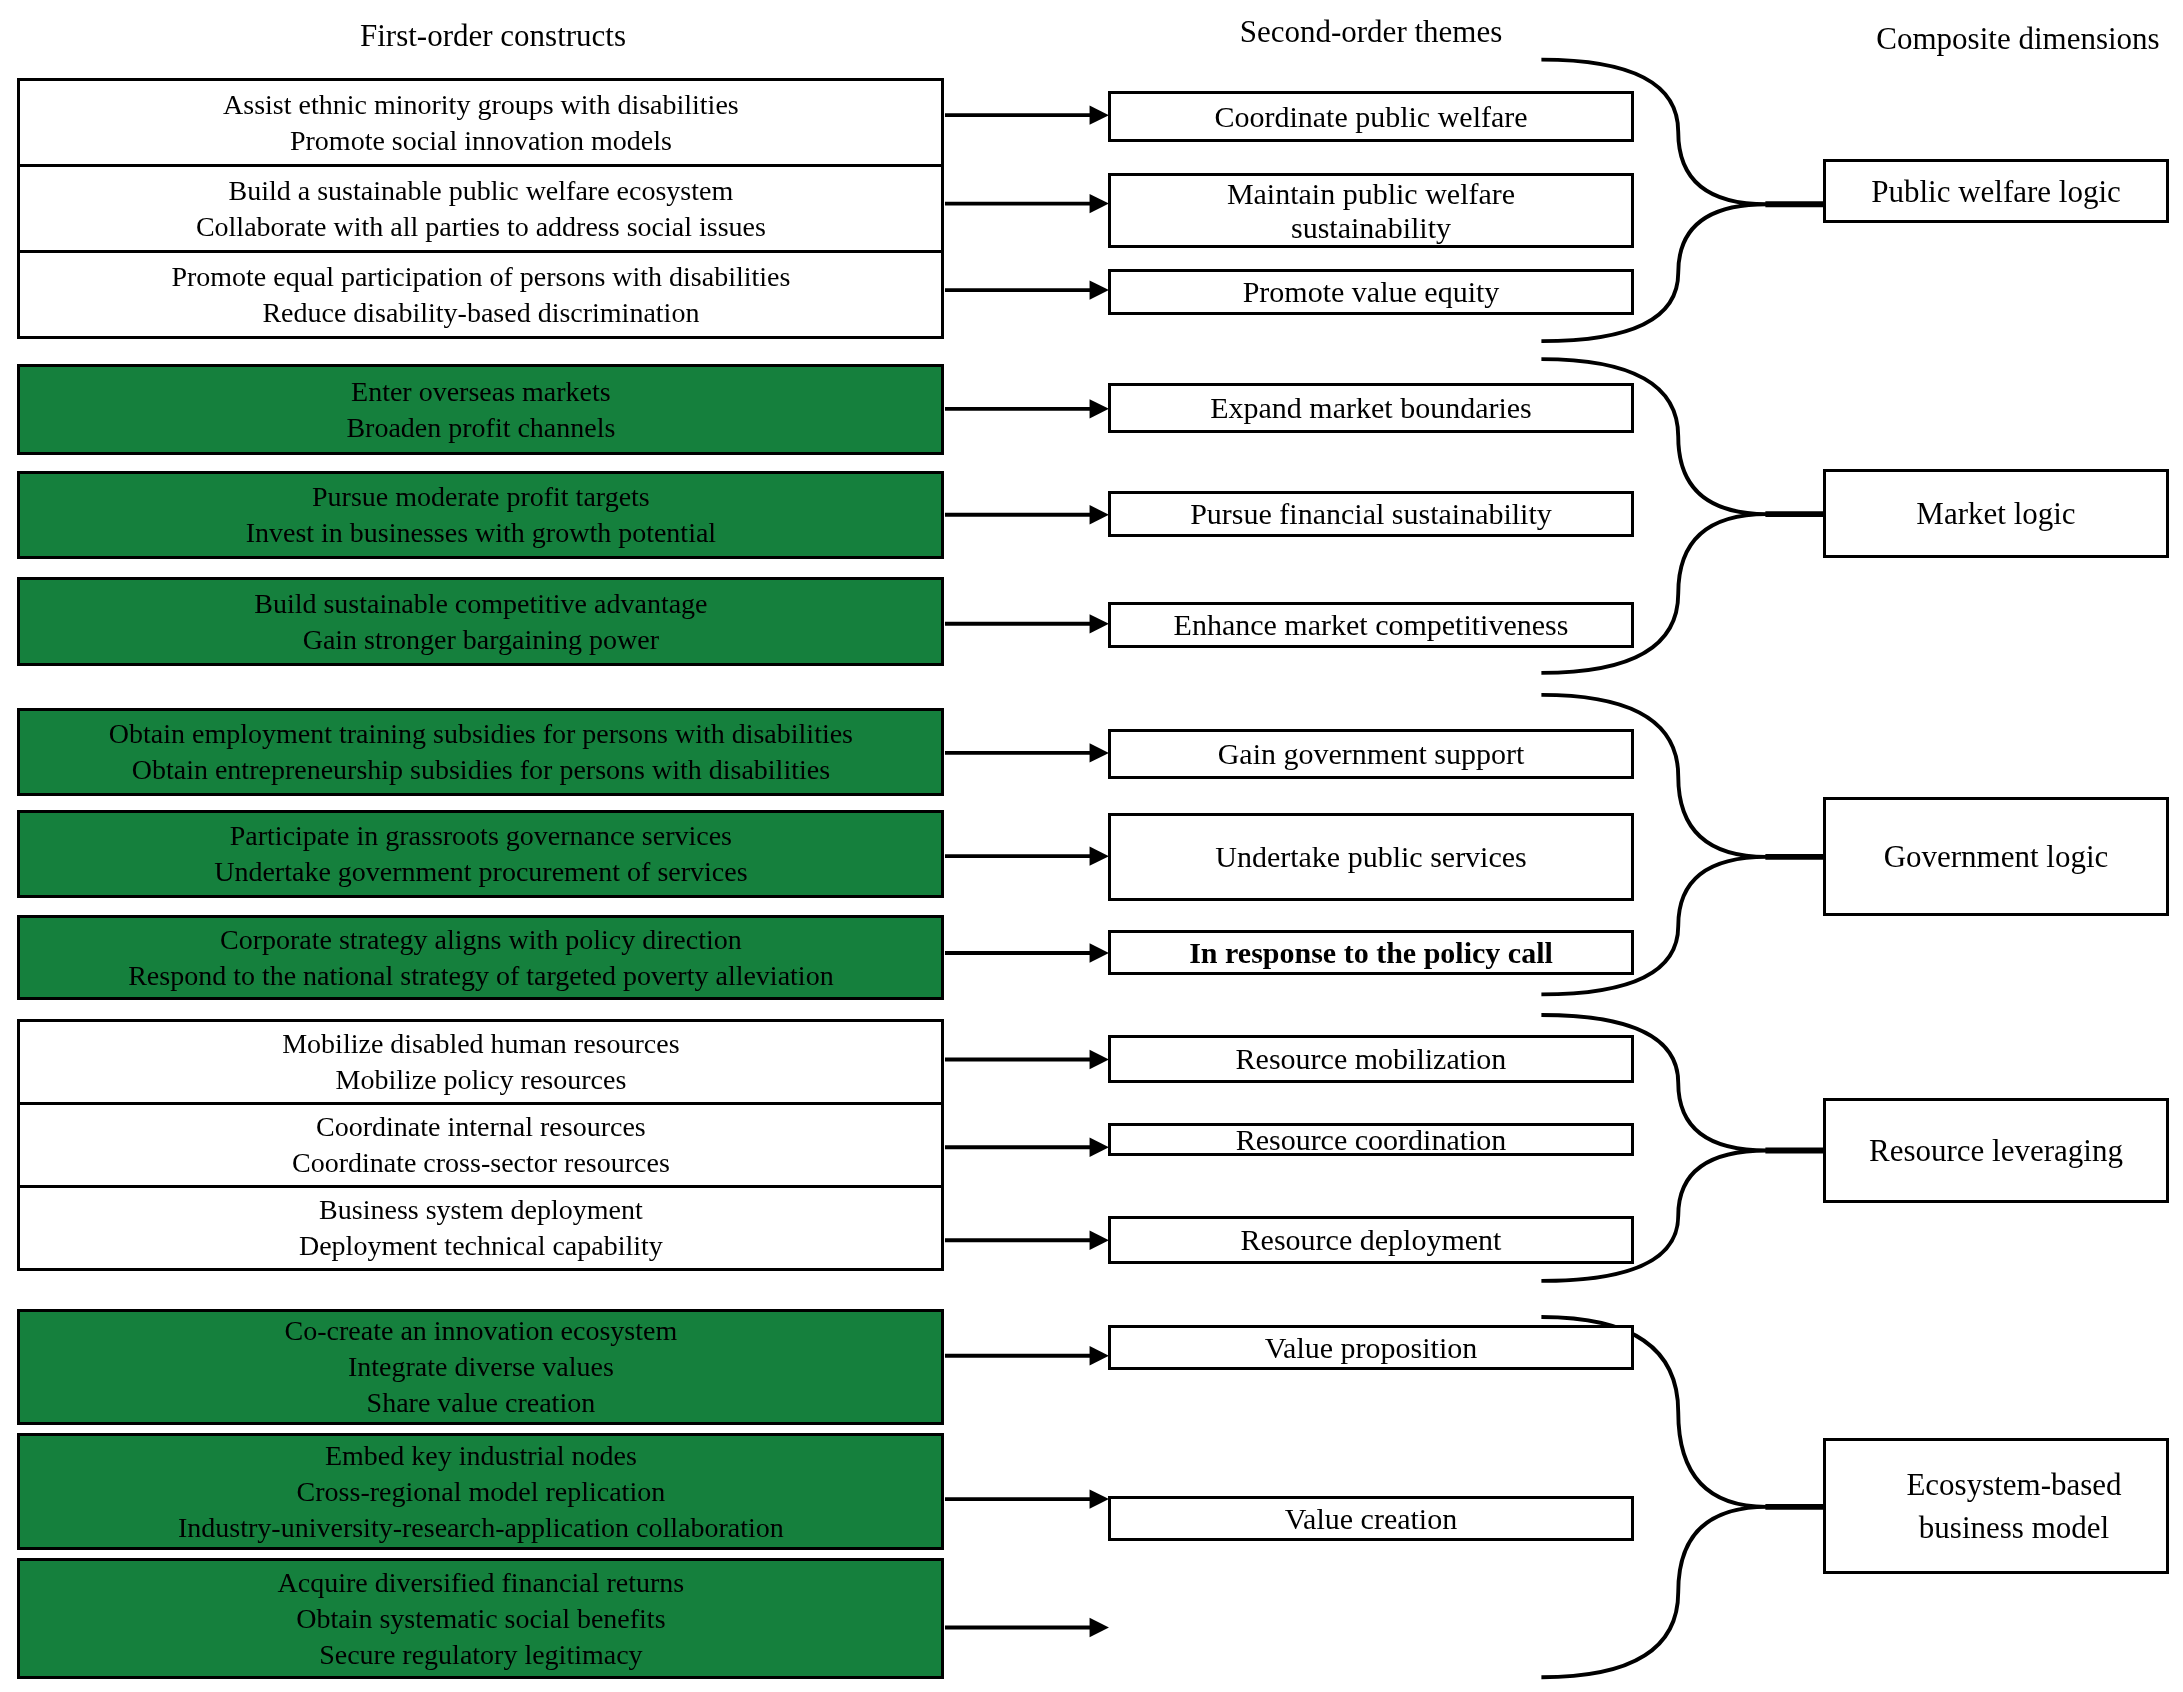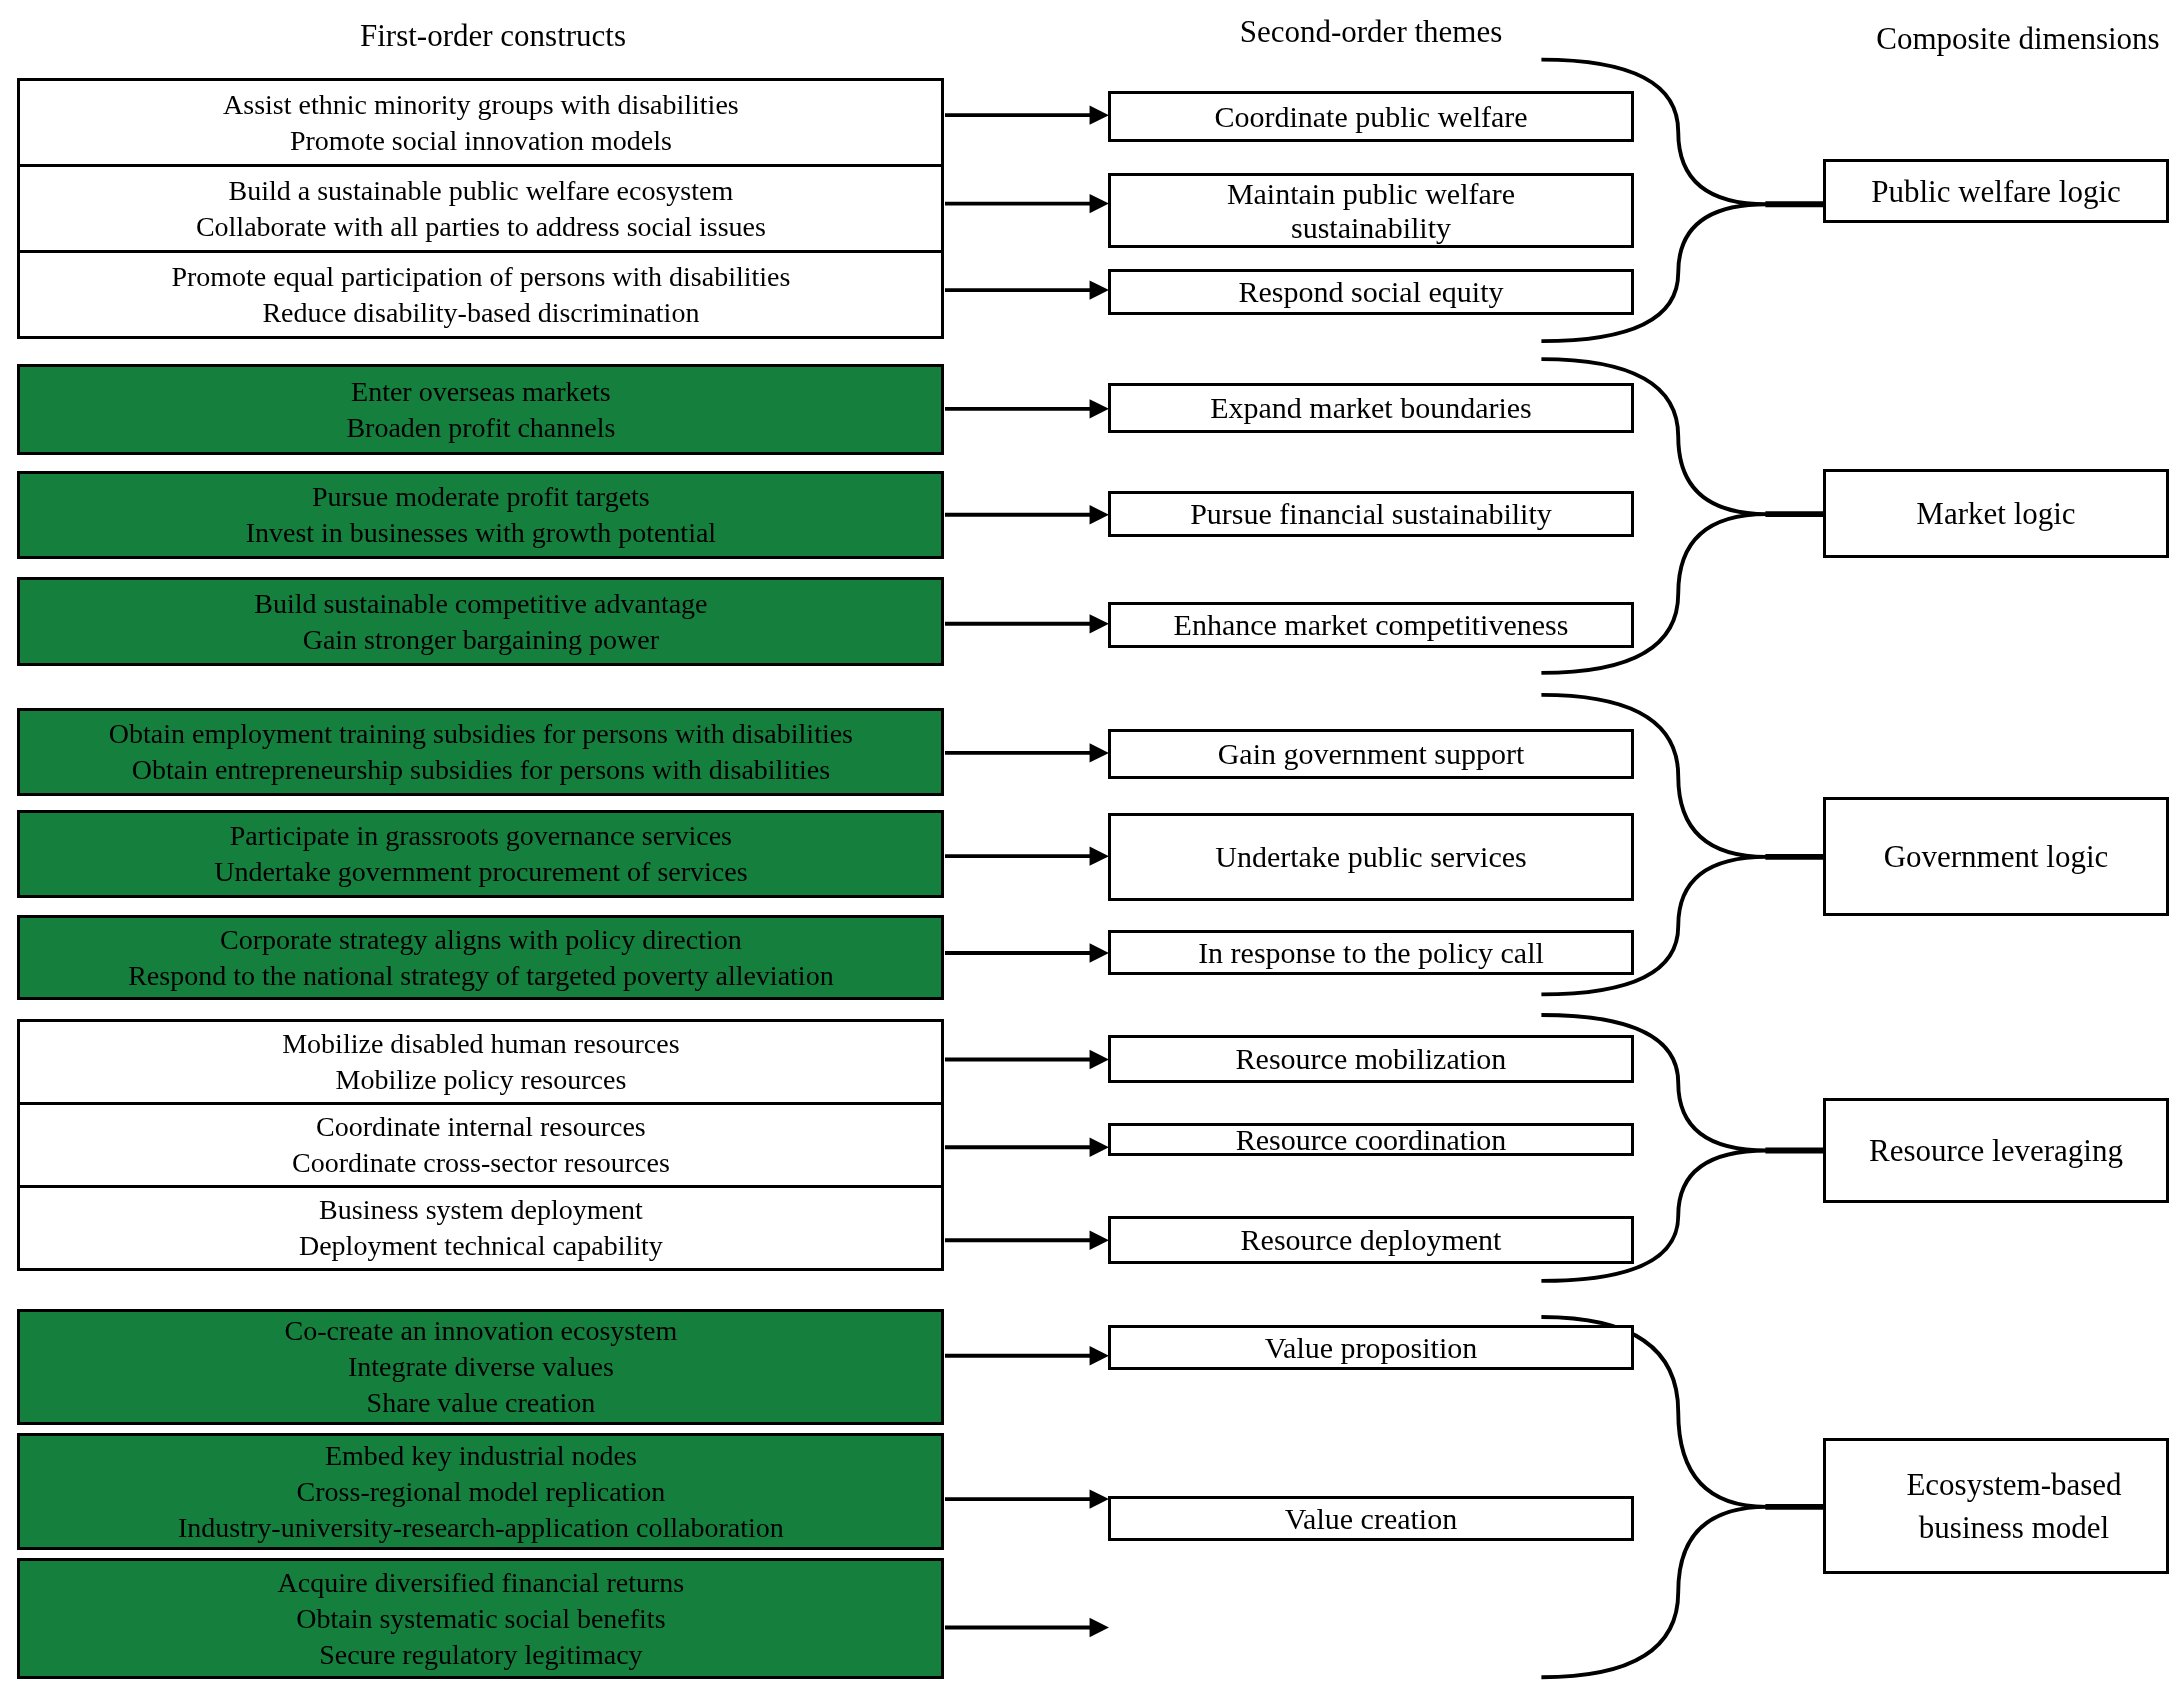--- a/index.html
+++ b/index.html
@@ -182,7 +182,7 @@
   <div class="theme-box" style="top:91px; height:51px;">Coordinate public welfare</div>
   <div class="theme-box" style="top:173px; height:75px;">Maintain public welfare
 sustainability</div>
-  <div class="theme-box" style="top:269px; height:46px;">Respond social equity</div>
+  <div class="theme-box" style="top:269px; height:46px;">Promote value equity</div>
   <div class="comp-box" style="top:159px; height:64px;">Public welfare logic</div>
 
   <div class="fo-box" style="top:364px; height:91px;">Enter overseas markets

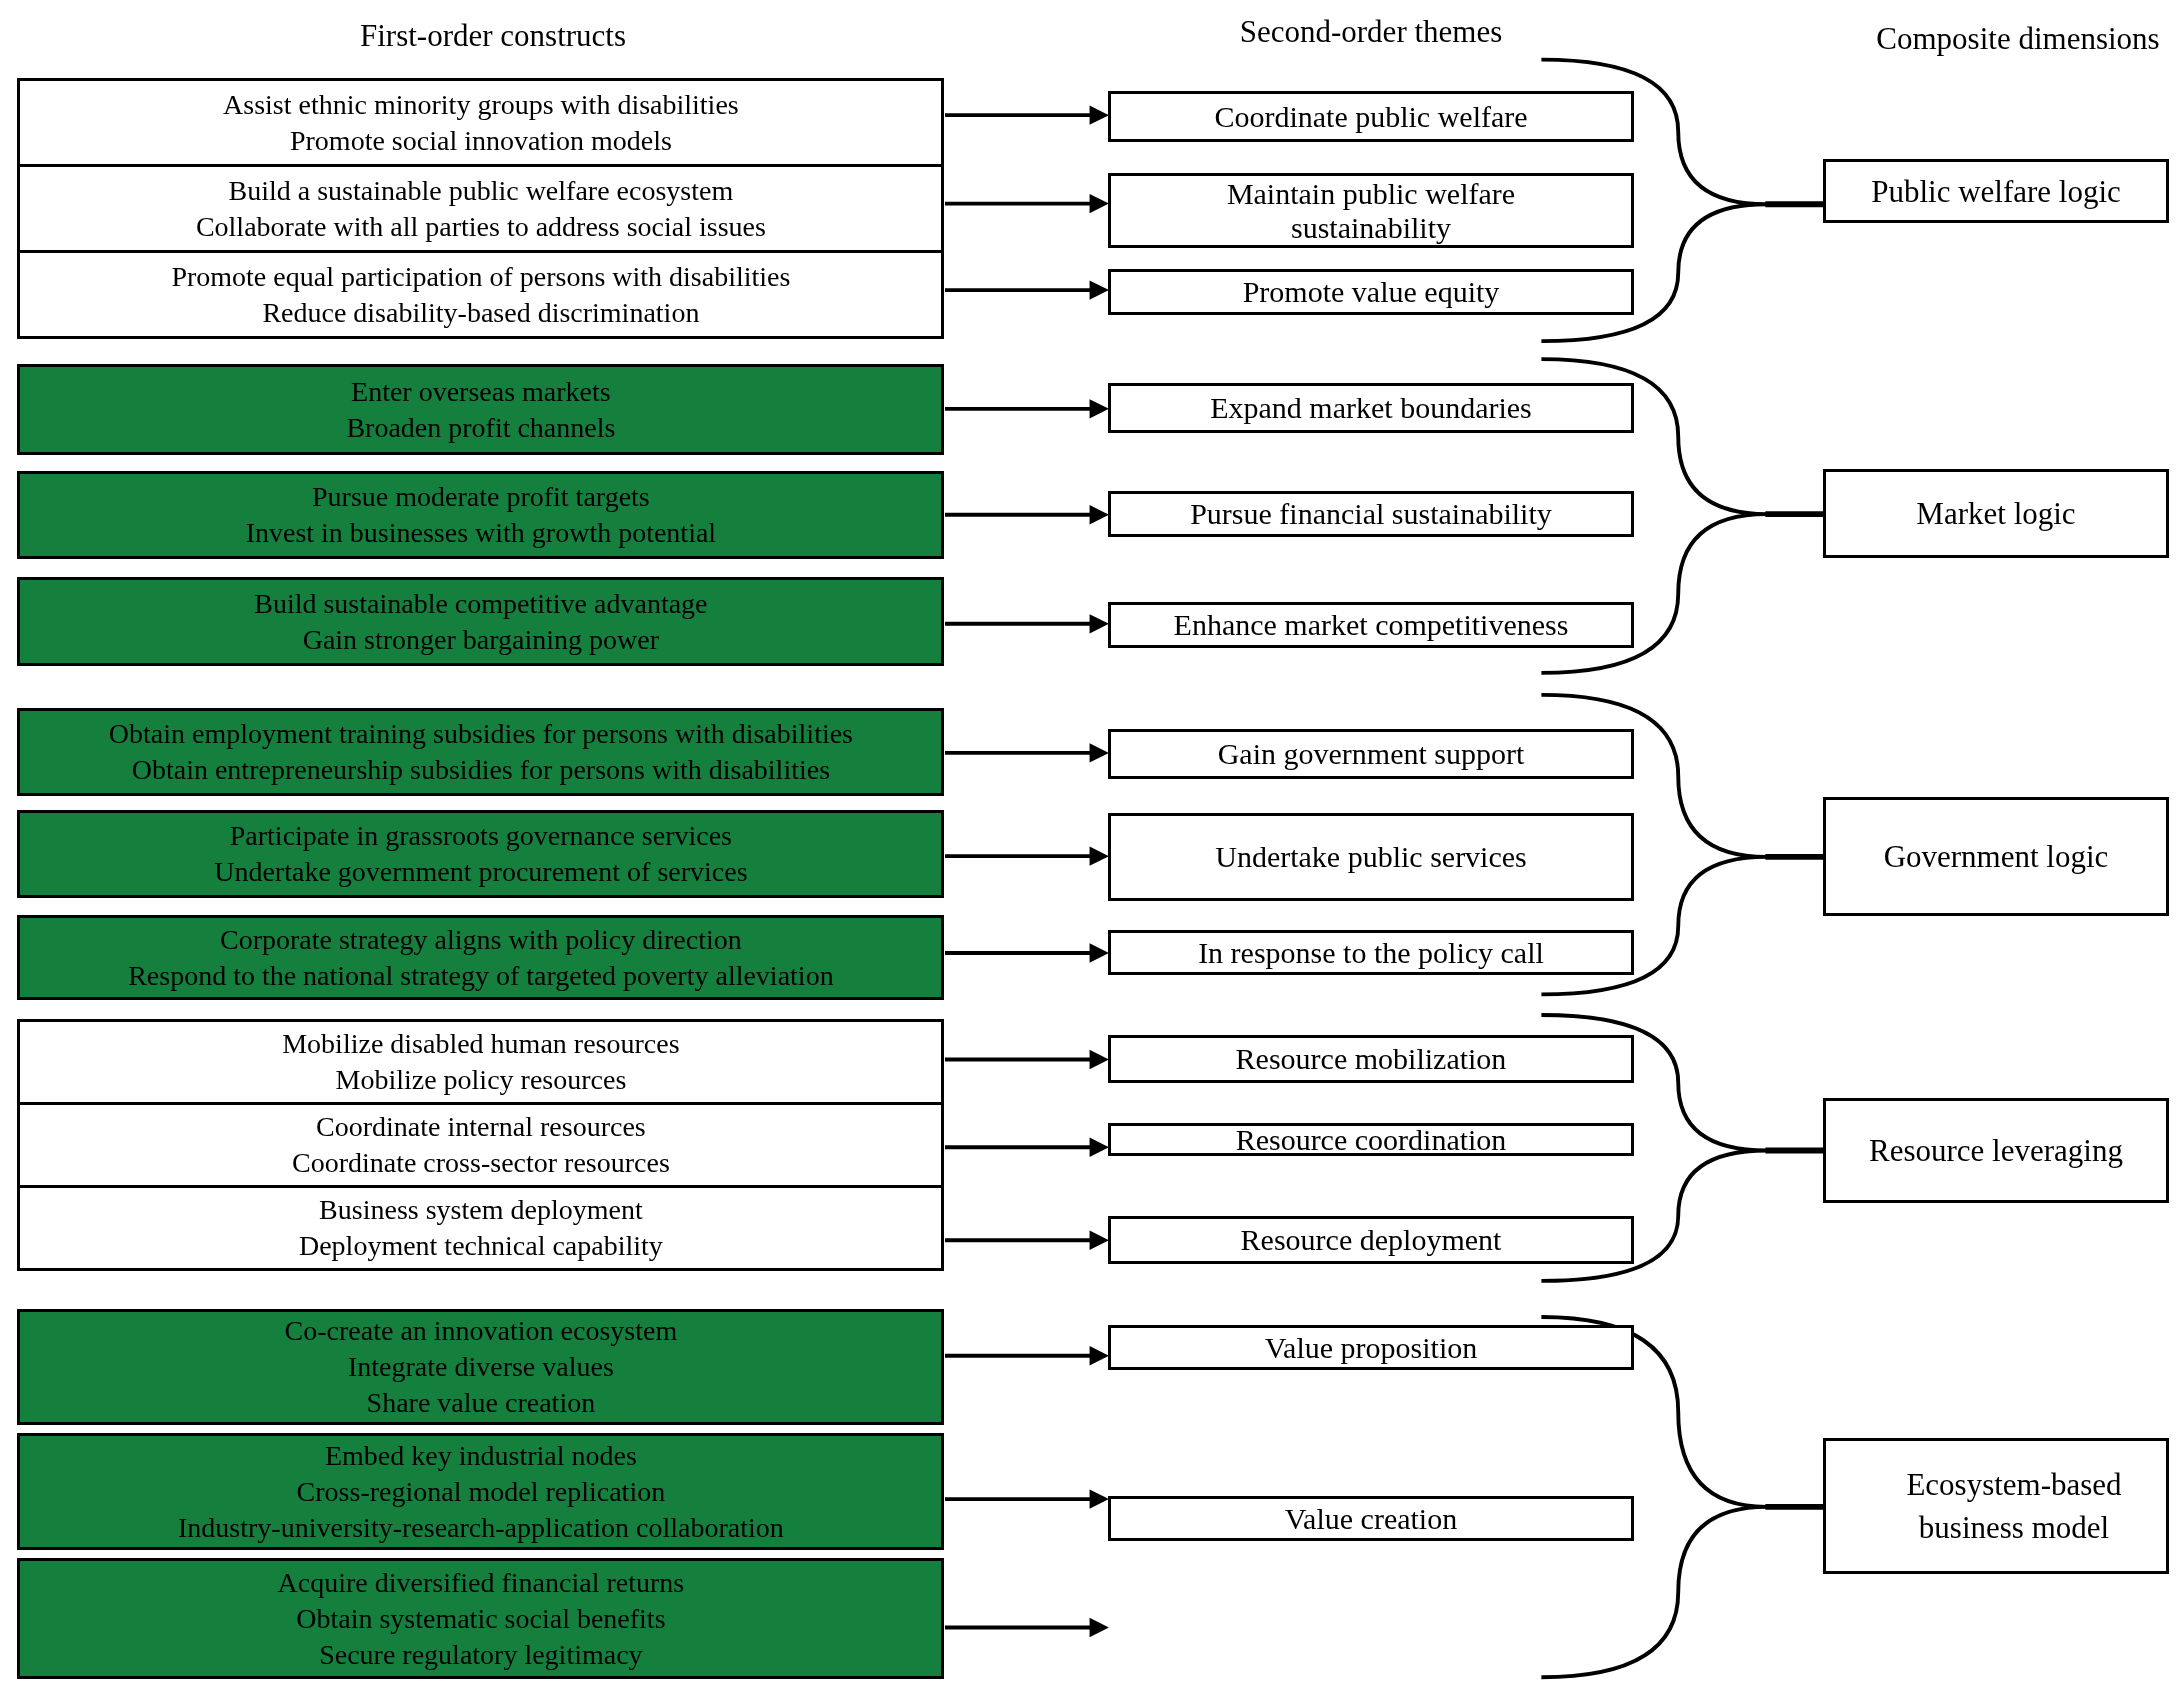--- a/index.html
+++ b/index.html
@@ -204,7 +204,7 @@
 Respond to the national strategy of targeted poverty alleviation</div>
   <div class="theme-box" style="top:729px; height:50px;">Gain government support</div>
   <div class="theme-box" style="top:813px; height:88px;">Undertake public services</div>
-  <div class="theme-box" style="top:930px; height:45px;">In response to the policy call</div>
+  <div class="theme-box" style="top:930px; height:45px;font-weight:bold;">In response to the policy call</div>
   <div class="comp-box" style="top:797px; height:119px;">Government logic</div>
 
   <div class="fo-stack" style="top:1019px; height:252px;">

